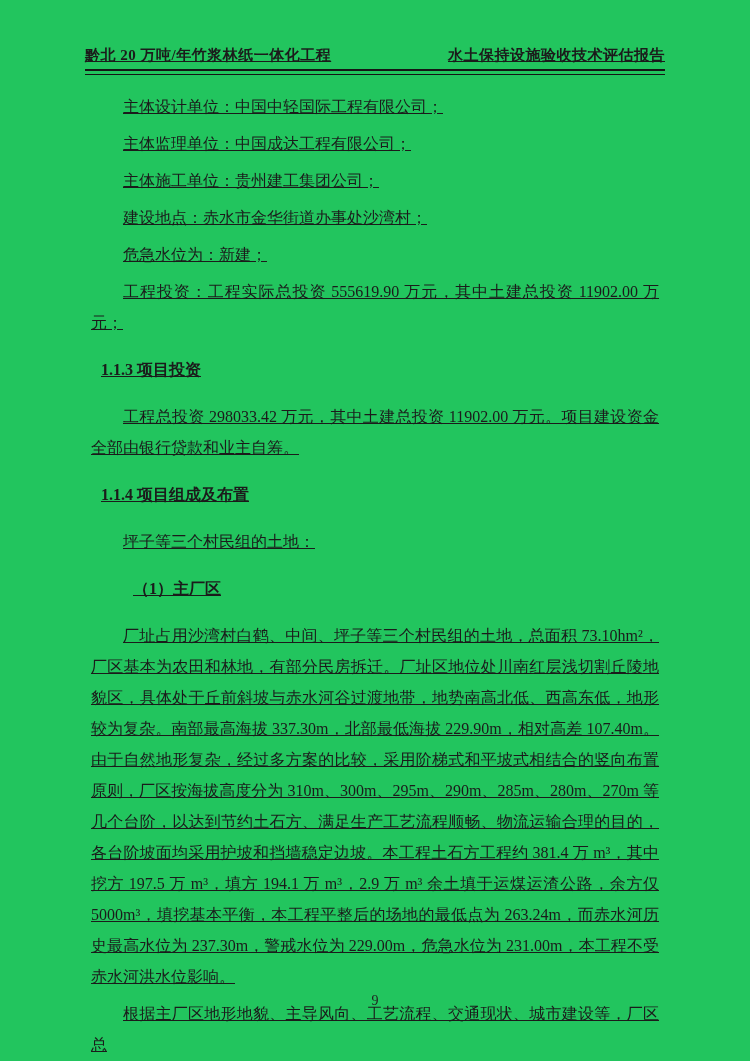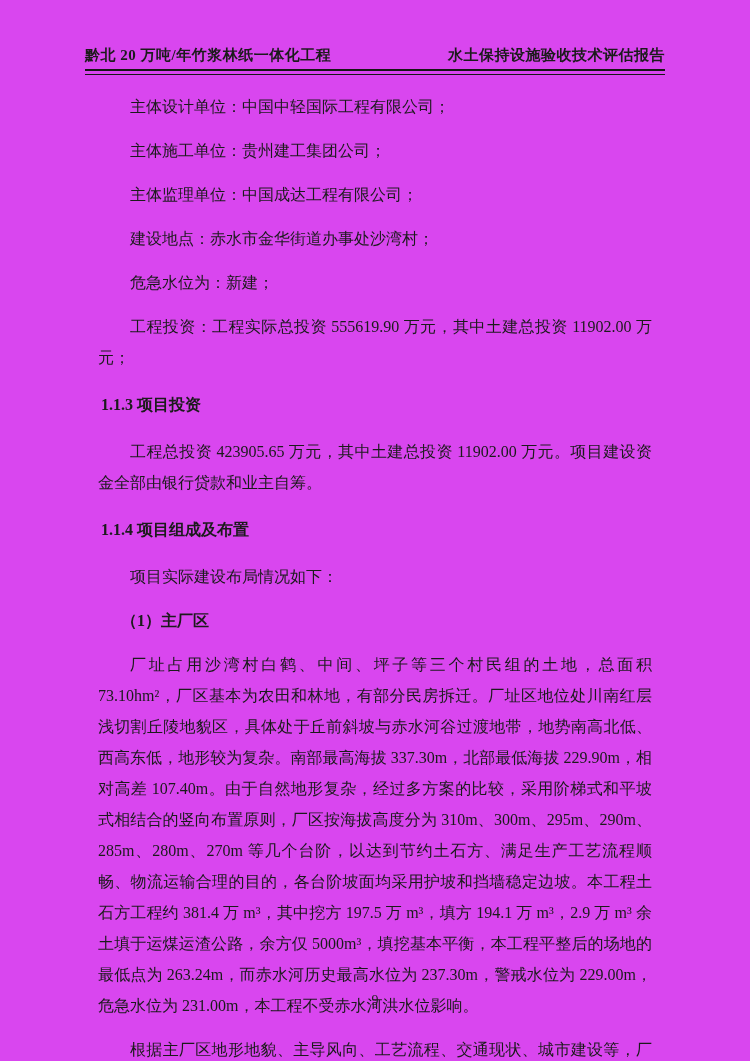--- a/index.html
+++ b/index.html
@@ -12,12 +12,13 @@
     width: 750px;
     height: 1061px;
     margin: 0 auto;
-    background: #d946ef;
+    background: #22c55e;
     color: #1b1b1b;
     font-family: "Liberation Serif", "DejaVu Serif", serif;
     box-sizing: border-box;
     padding: 46px 85px 0 85px;
     overflow: hidden;
+    text-decoration: underline;
   }
   .header {
     display: flex;

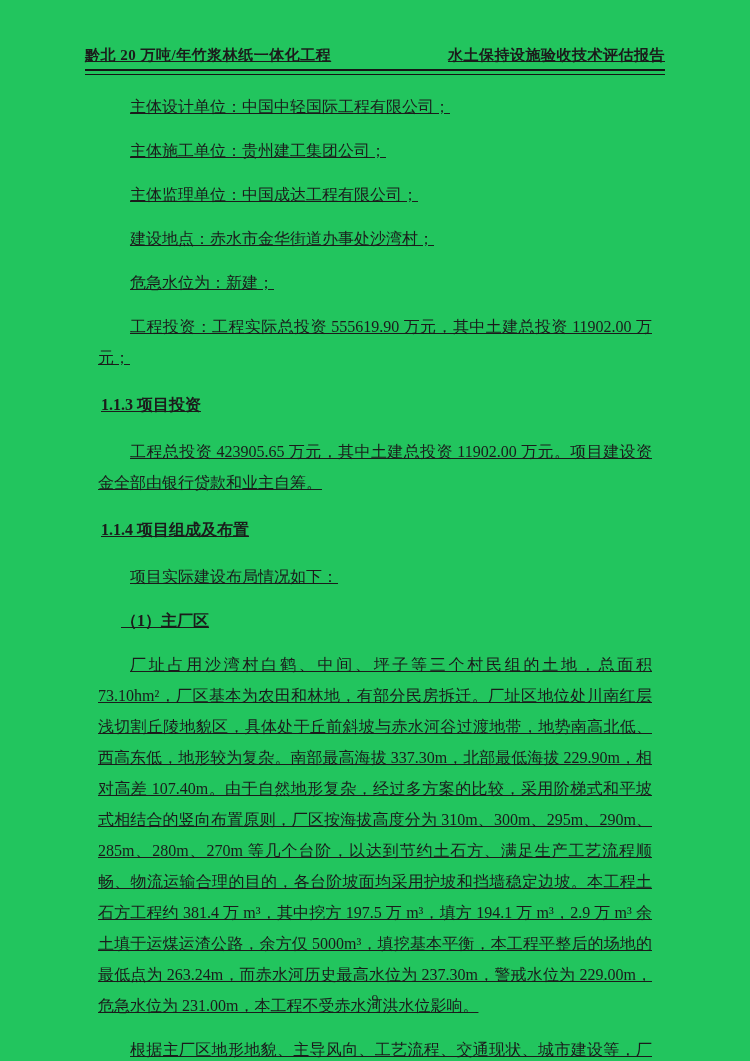--- a/index.html
+++ b/index.html
@@ -41,7 +41,7 @@
     text-align: justify;
   }
   .para {
-    margin: 13px;
+    margin: 6px;
     text-indent: 2em;
   }
   .heading {

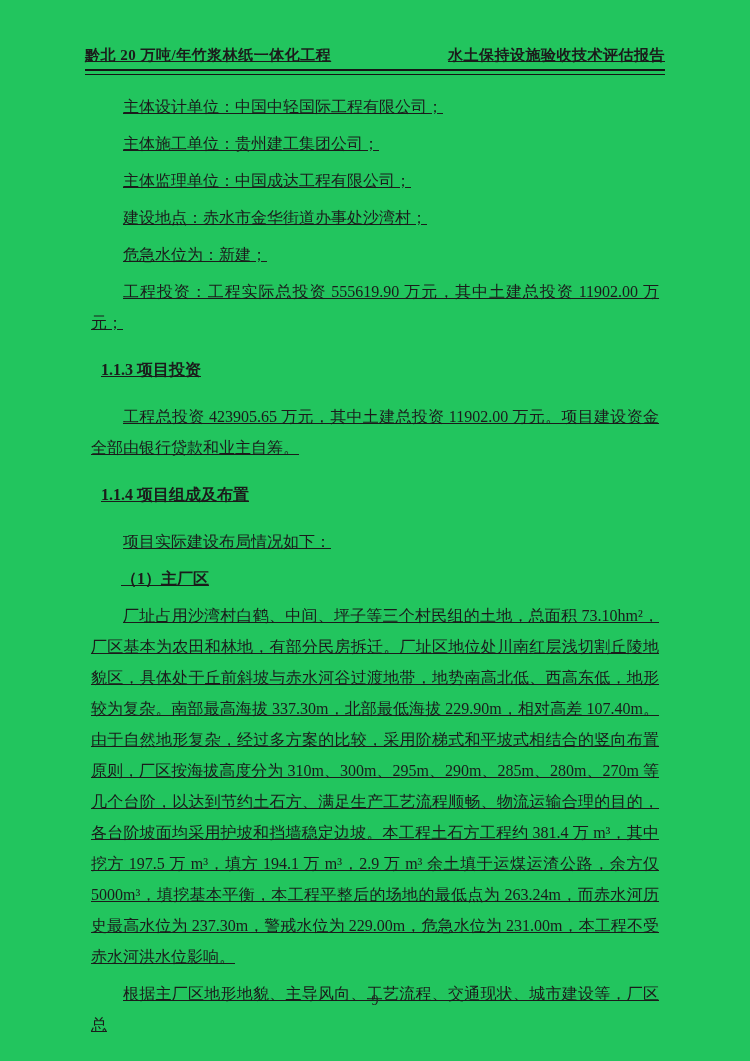--- a/index.html
+++ b/index.html
@@ -77,8 +77,8 @@
 
   <div class="body-text">
     <p class="para">主体设计单位：中国中轻国际工程有限公司；</p>
+    <p class="para">主体监理单位：中国成达工程有限公司；</p>
     <p class="para">主体施工单位：贵州建工集团公司；</p>
-    <p class="para">主体监理单位：中国成达工程有限公司；</p>
     <p class="para">建设地点：赤水市金华街道办事处沙湾村；</p>
     <p class="para">危急水位为：新建；</p>
     <p class="para">工程投资：工程实际总投资 555619.90 万元，其中土建总投资 11902.00 万元；</p>

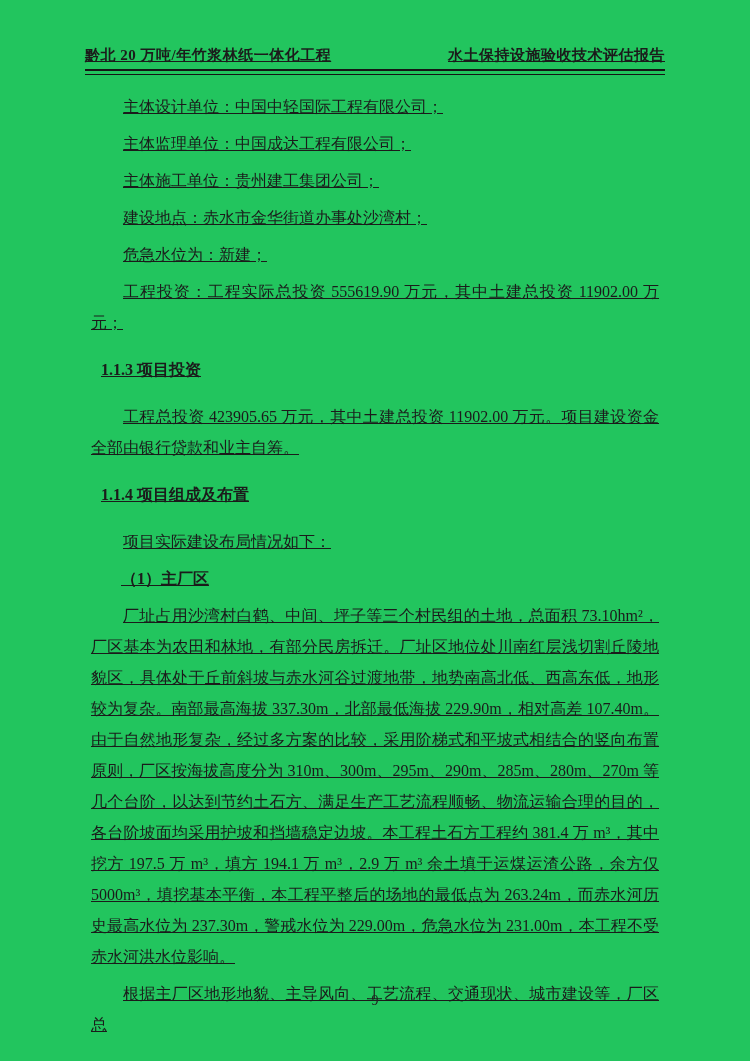--- a/index.html
+++ b/index.html
@@ -83,7 +83,7 @@
     <p class="para">危急水位为：新建；</p>
     <p class="para">工程投资：工程实际总投资 555619.90 万元，其中土建总投资 11902.00 万元；</p>
     <p class="heading">1.1.3 项目投资</p>
-    <p class="para">工程总投资 423905.65 万元，其中土建总投资 11902.00 万元。项目建设资金全部由银行贷款和业主自筹。</p>
+    <p class="para">工程总投资 298033.42 万元，其中土建总投资 11902.00 万元。项目建设资金全部由银行贷款和业主自筹。</p>
     <p class="heading">1.1.4 项目组成及布置</p>
     <p class="para">项目实际建设布局情况如下：</p>
     <p class="subheading">（1）主厂区</p>

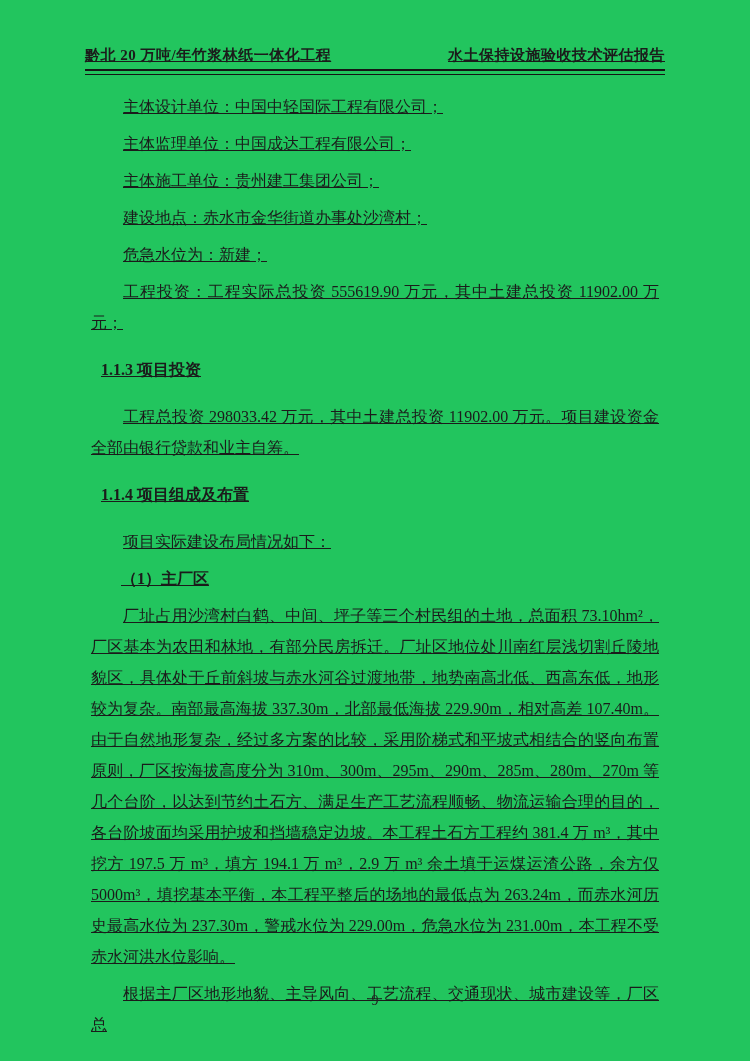--- a/index.html
+++ b/index.html
@@ -85,7 +85,7 @@
     <p class="heading">1.1.3 项目投资</p>
     <p class="para">工程总投资 298033.42 万元，其中土建总投资 11902.00 万元。项目建设资金全部由银行贷款和业主自筹。</p>
     <p class="heading">1.1.4 项目组成及布置</p>
-    <p class="para">项目实际建设布局情况如下：</p>
+    <p class="para">坪子等三个村民组的土地：</p>
     <p class="subheading">（1）主厂区</p>
     <p class="para">厂址占用沙湾村白鹤、中间、坪子等三个村民组的土地，总面积 73.10hm²，厂区基本为农田和林地，有部分民房拆迁。厂址区地位处川南红层浅切割丘陵地貌区，具体处于丘前斜坡与赤水河谷过渡地带，地势南高北低、西高东低，地形较为复杂。南部最高海拔 337.30m，北部最低海拔 229.90m，相对高差 107.40m。由于自然地形复杂，经过多方案的比较，采用阶梯式和平坡式相结合的竖向布置原则，厂区按海拔高度分为 310m、300m、295m、290m、285m、280m、270m 等几个台阶，以达到节约土石方、满足生产工艺流程顺畅、物流运输合理的目的，各台阶坡面均采用护坡和挡墙稳定边坡。本工程土石方工程约 381.4 万 m³，其中挖方 197.5 万 m³，填方 194.1 万 m³，2.9 万 m³ 余土填于运煤运渣公路，余方仅 5000m³，填挖基本平衡，本工程平整后的场地的最低点为 263.24m，而赤水河历史最高水位为 237.30m，警戒水位为 229.00m，危急水位为 231.00m，本工程不受赤水河洪水位影响。</p>
     <p class="para">根据主厂区地形地貌、主导风向、工艺流程、交通现状、城市建设等，厂区总</p>

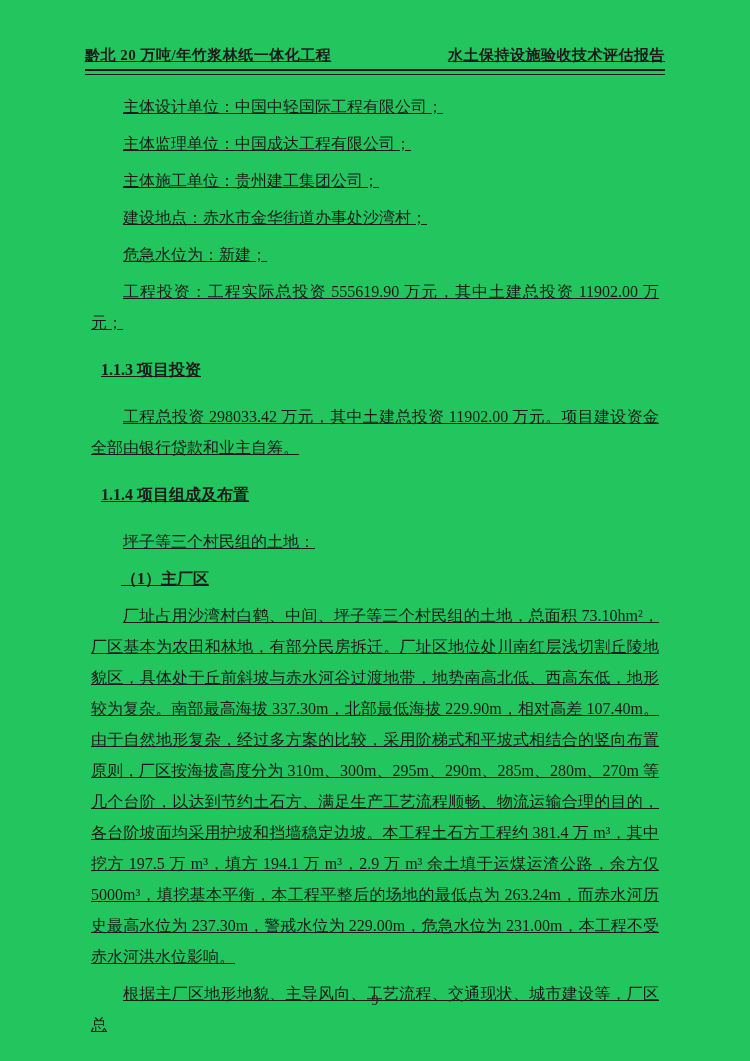--- a/index.html
+++ b/index.html
@@ -50,7 +50,7 @@
     text-indent: 0;
   }
   .subheading {
-    margin: 4px;
+    margin: 16px;
     font-weight: bold;
     text-indent: 2em;
   }

